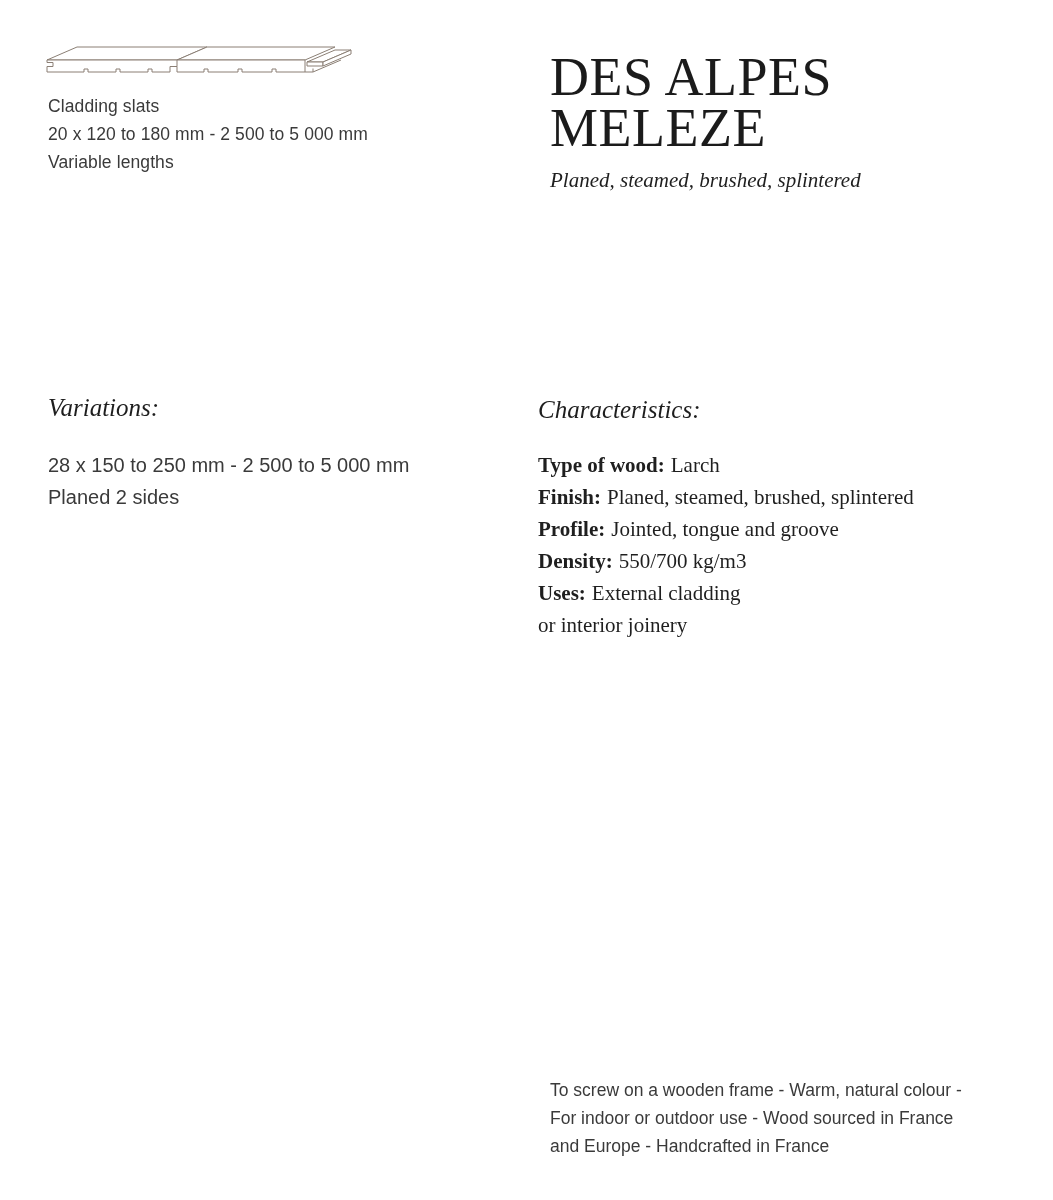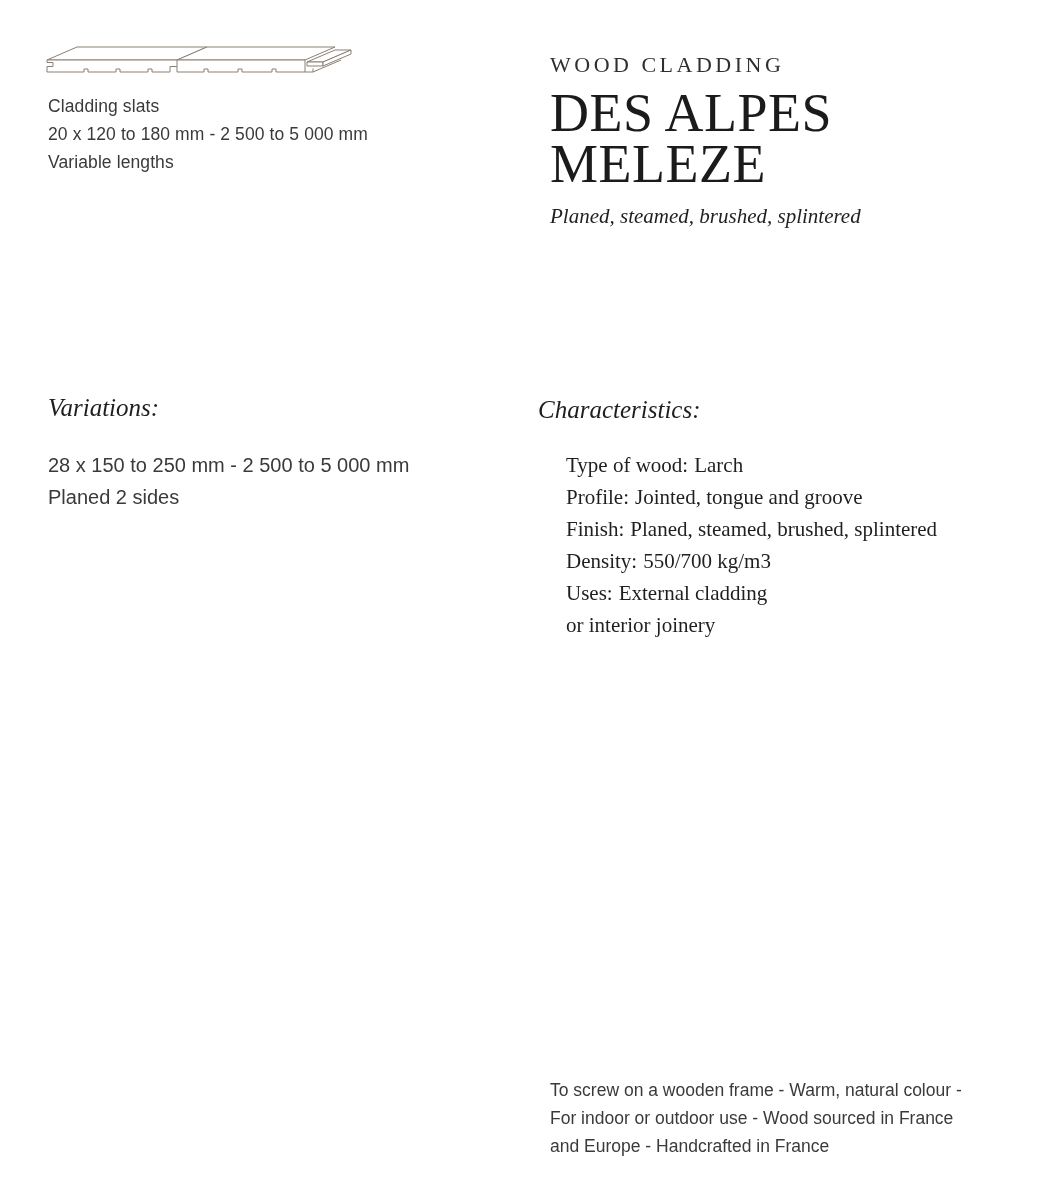--- a/index.html
+++ b/index.html
@@ -148,7 +148,6 @@
 </div>
 
 <div class="header">
-  <div class="category">WOOD CLADDING</div>
   <div class="page-title">
     <div>DES ALPES</div>
     <div>MELEZE</div>

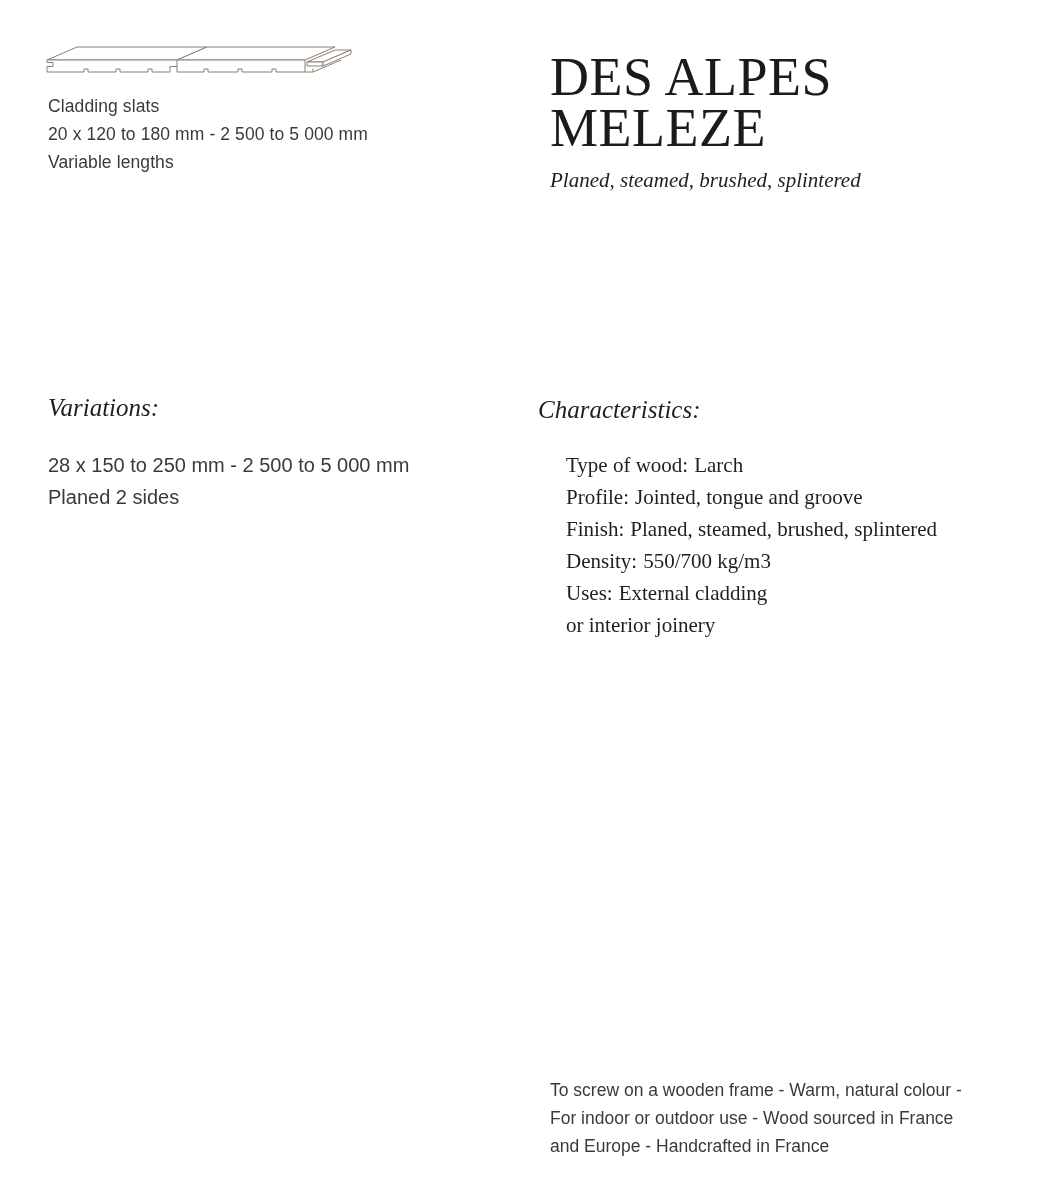--- a/index.html
+++ b/index.html
@@ -94,9 +94,8 @@
     color: #1f1f1f;
   }
   .char-label {
-    font-weight: 400;
+    font-weight: 700;
     margin-right: 6px;
-    margin-left: 28px;
   }
   .char-label:empty { margin-right: 0; }
 

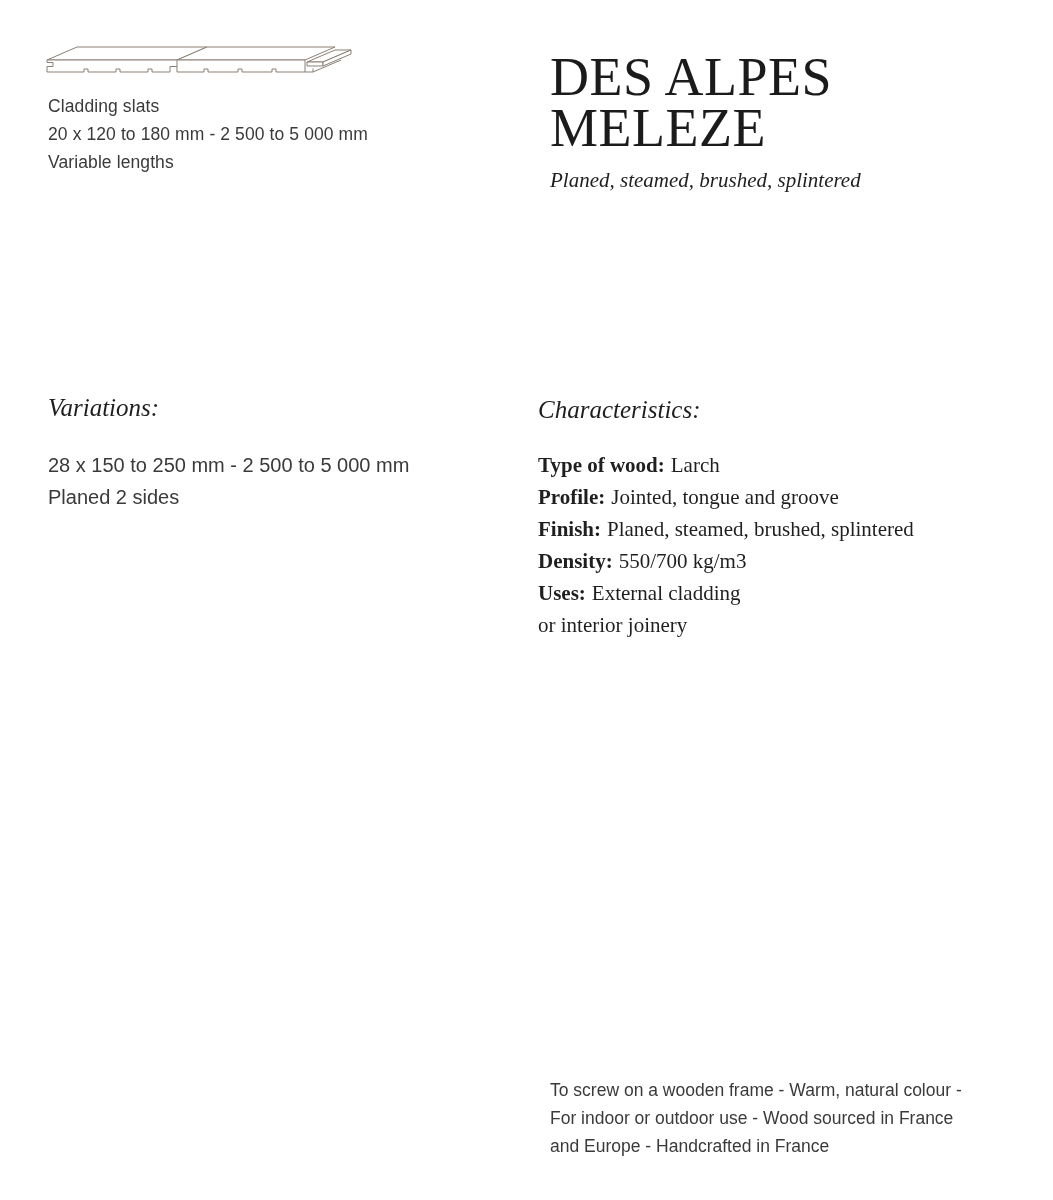--- a/index.html
+++ b/index.html
@@ -169,10 +169,10 @@
       <span class="char-label">Type of wood:</span><span>Larch</span>
     </div>
     <div>
-      <span class="char-label">Profile:</span><span>Jointed, tongue and groove</span>
+      <span class="char-label">Finish:</span><span>Planed, steamed, brushed, splintered</span>
     </div>
     <div>
-      <span class="char-label">Finish:</span><span>Planed, steamed, brushed, splintered</span>
+      <span class="char-label">Profile:</span><span>Jointed, tongue and groove</span>
     </div>
     <div>
       <span class="char-label">Density:</span><span>550/700 kg/m3</span>

